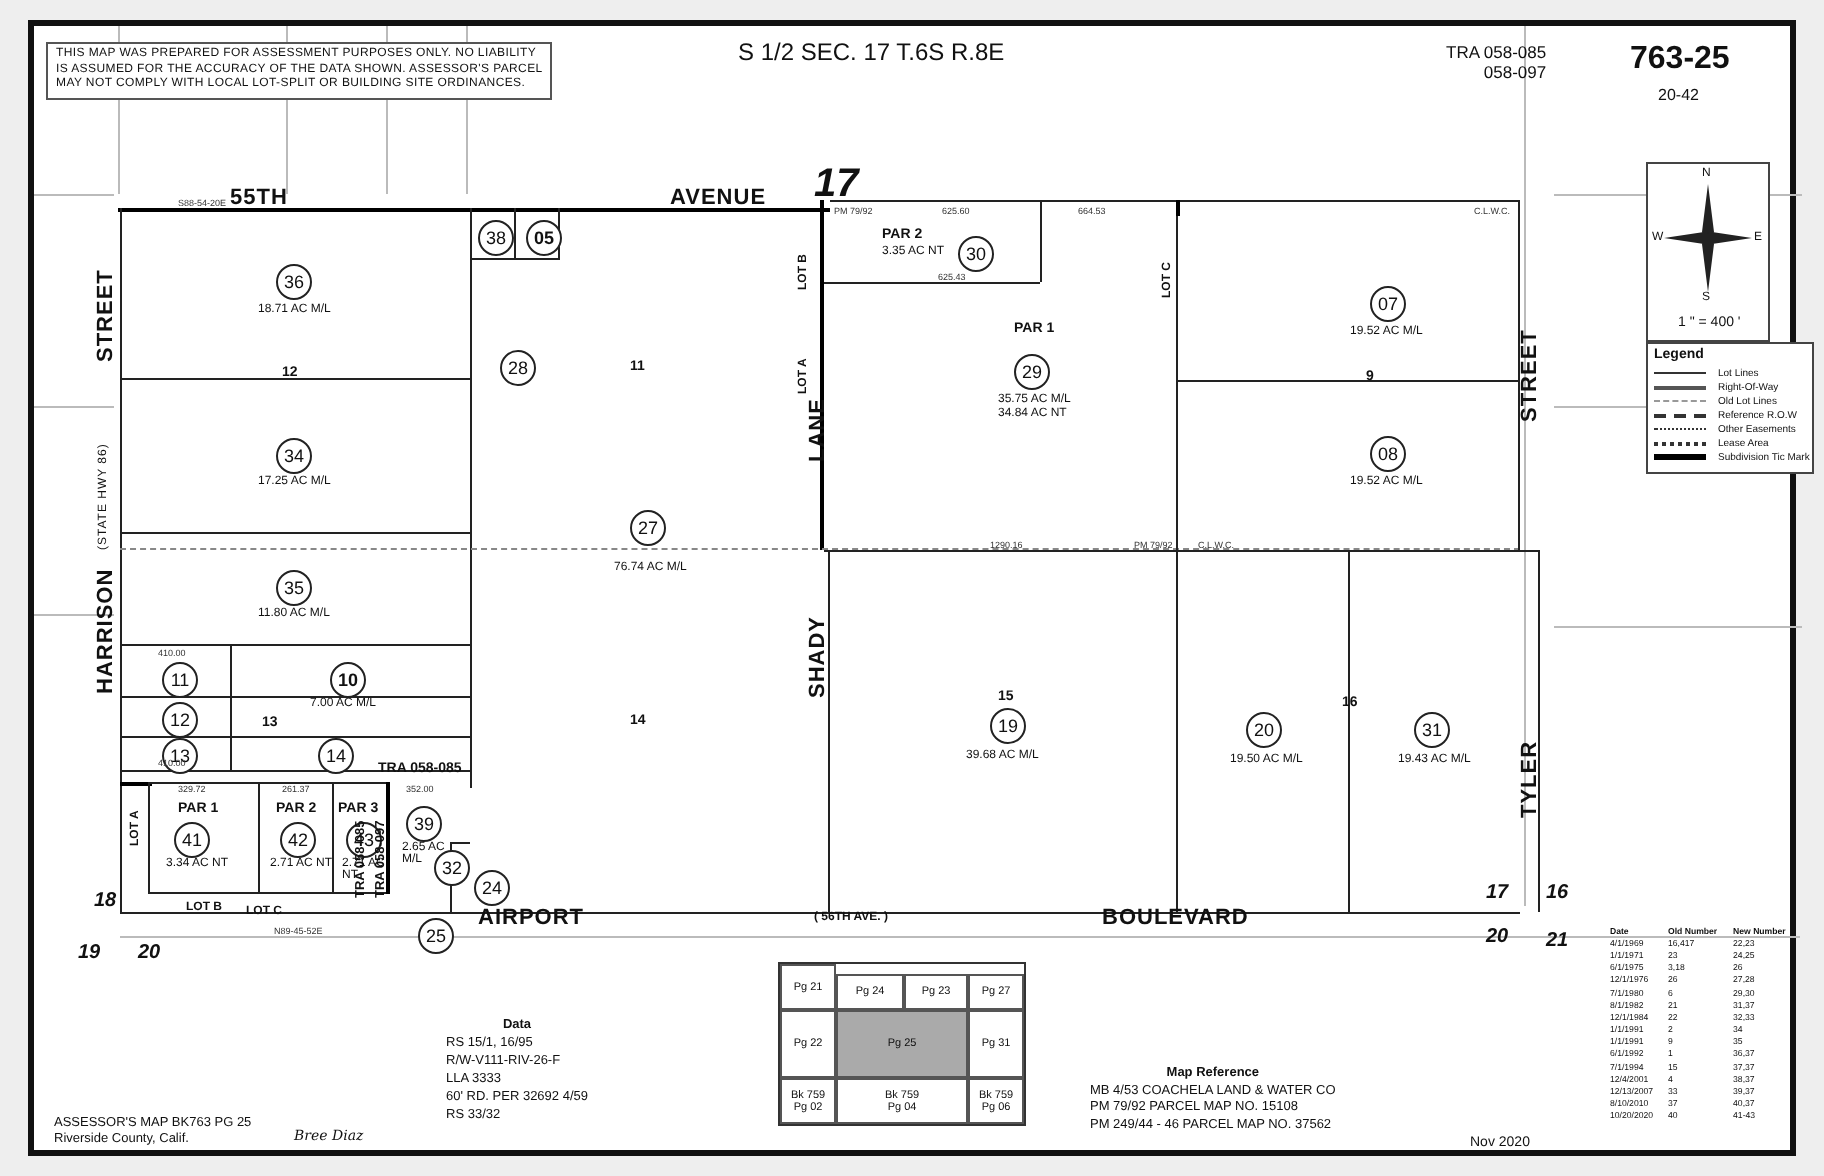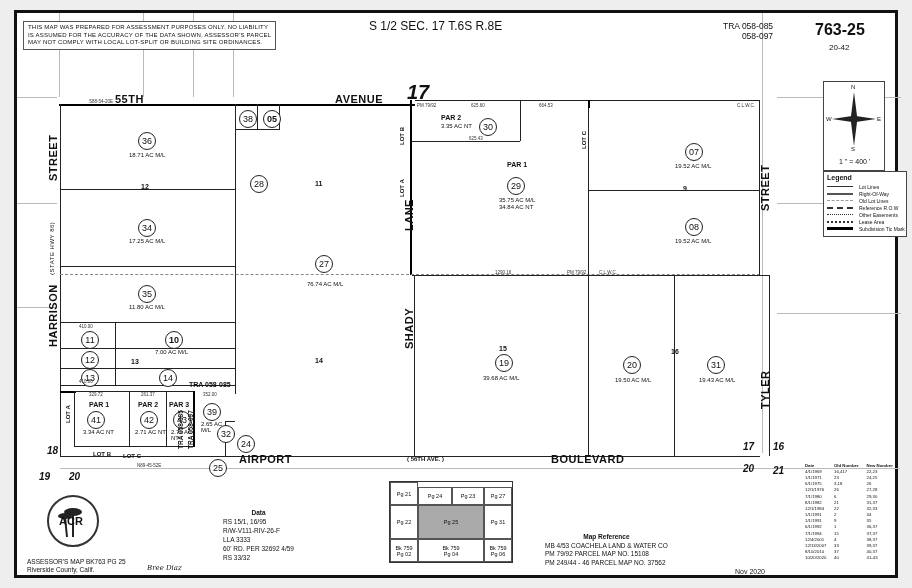--- a/index.html
+++ b/index.html
@@ -396,15 +396,6 @@
   </div>
   <div class="t" style="left:718px;top:555px;font-size:7px;">Nov 2020</div>
 
-  <div class="abs" style="left:30px;top:482px;width:48px;height:48px;border:2px solid #333;border-radius:50%;display:flex;align-items:center;justify-content:center;">
-    <svg width="36" height="36">
-      <line x1="18" y1="34" x2="18" y2="10" stroke="#222" stroke-width="2"></line>
-      <line x1="12" y1="34" x2="10" y2="14" stroke="#222" stroke-width="2"></line>
-      <ellipse cx="18" cy="9" rx="9" ry="4" fill="#222"></ellipse>
-      <ellipse cx="10" cy="13" rx="7" ry="3" fill="#222"></ellipse>
-    </svg>
-    <span class="t" style="left:10px;top:18px;font-size:11px;font-weight:bold;">ACR</span>
-  </div>
 
   <div class="t footer">
     <div>ASSESSOR'S MAP BK763 PG 25</div>

